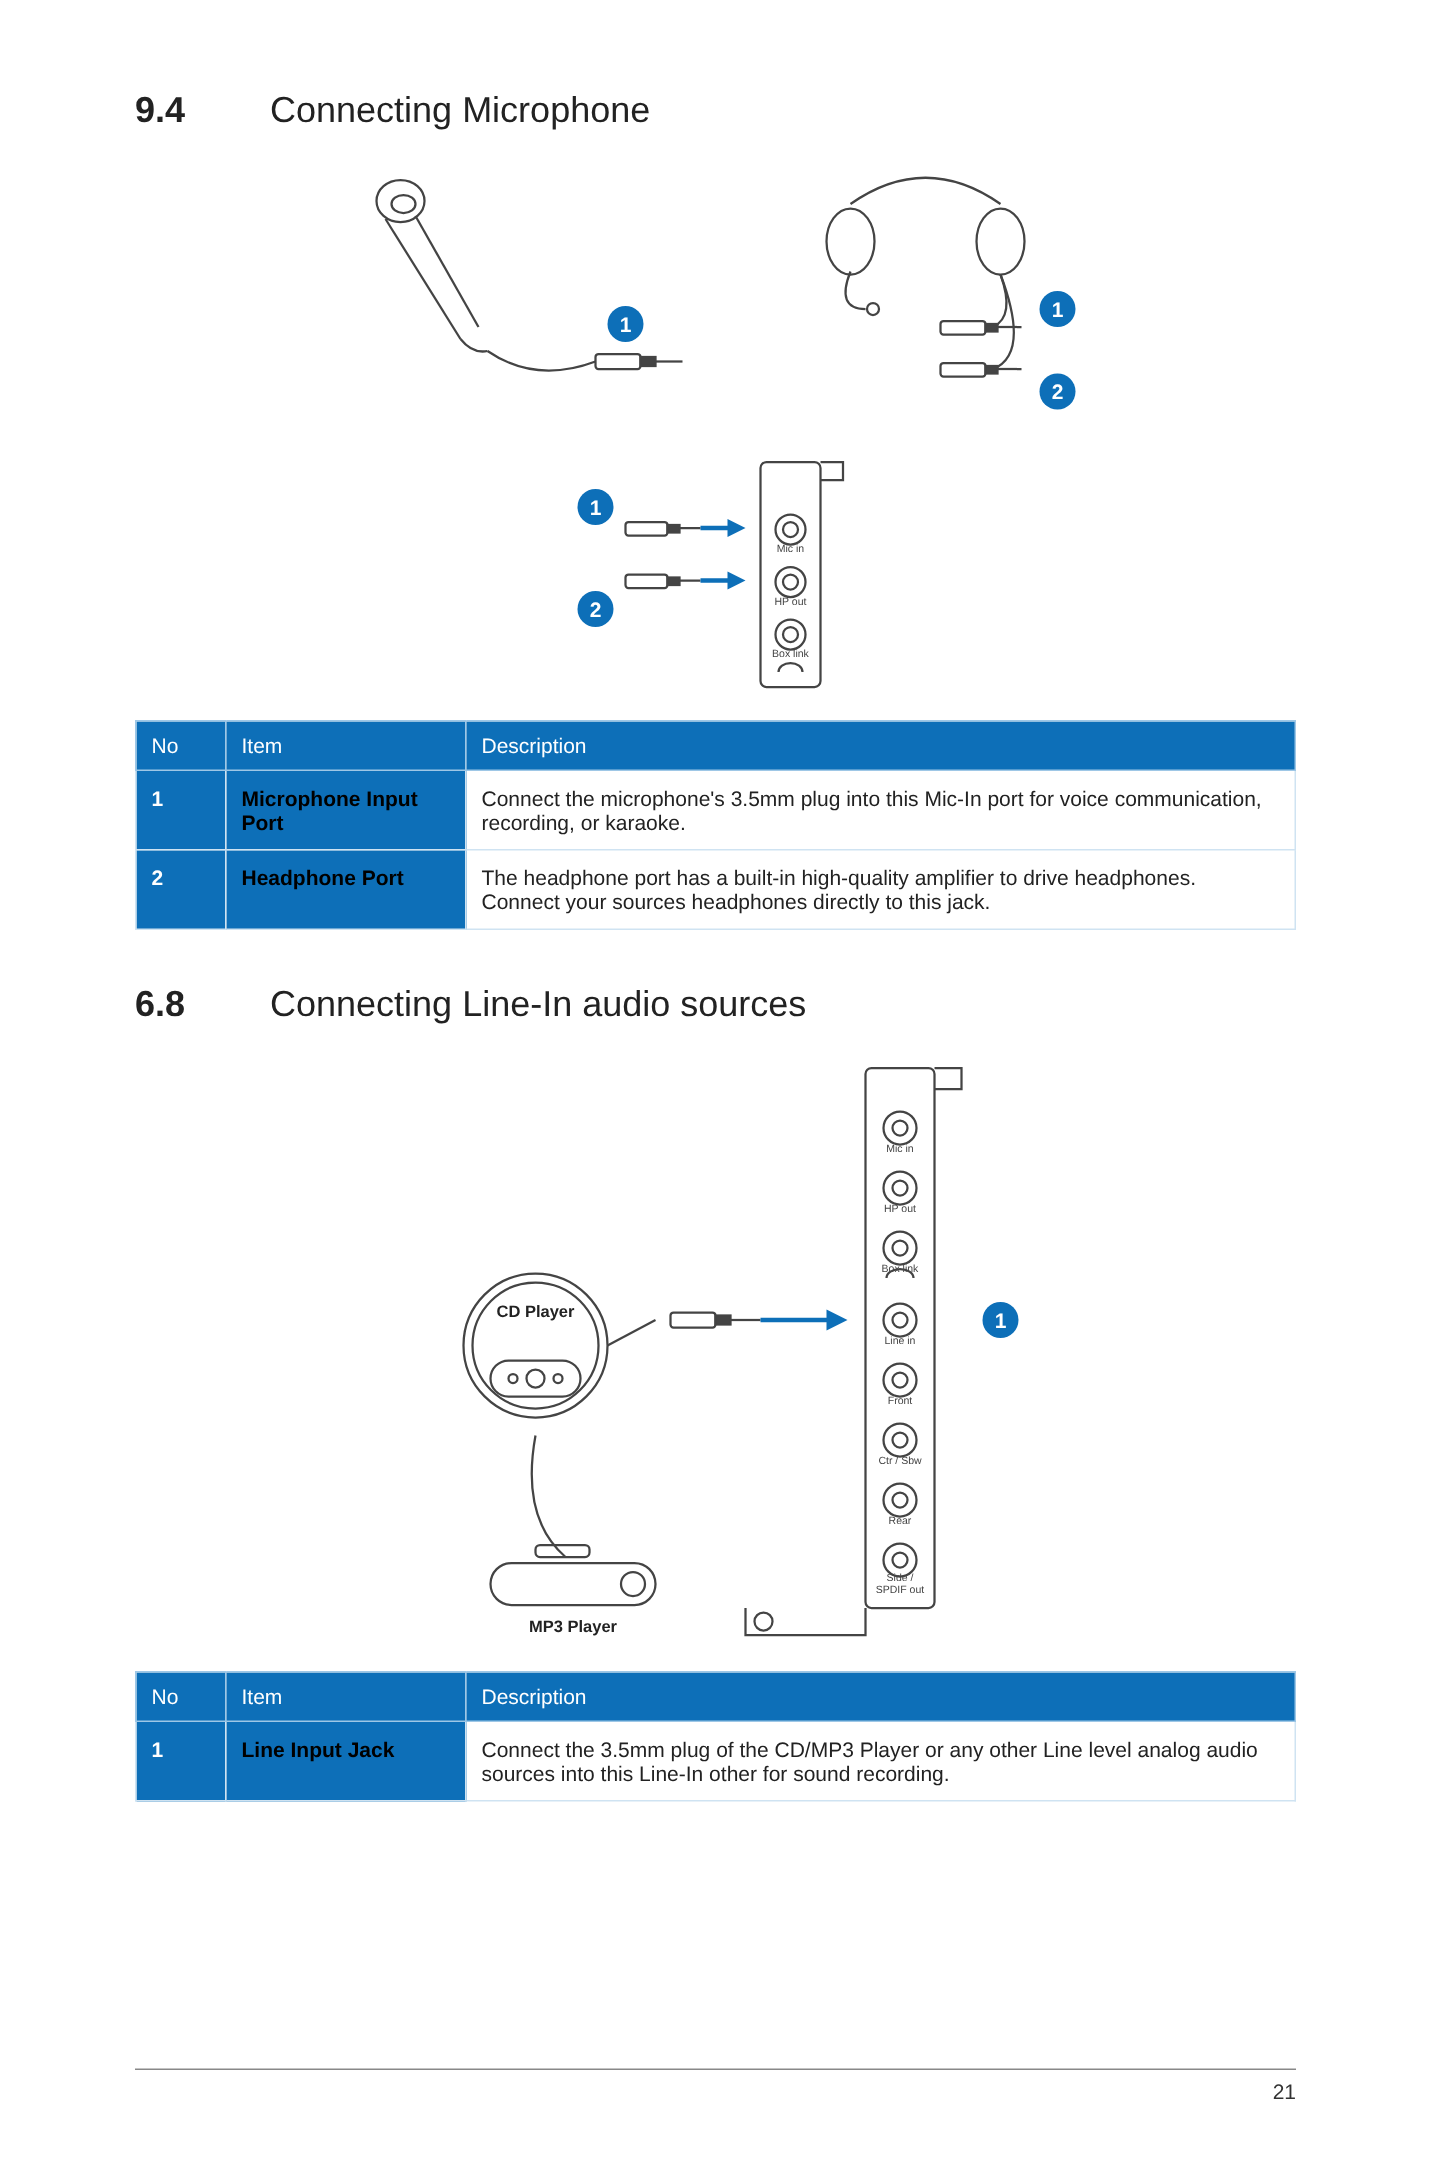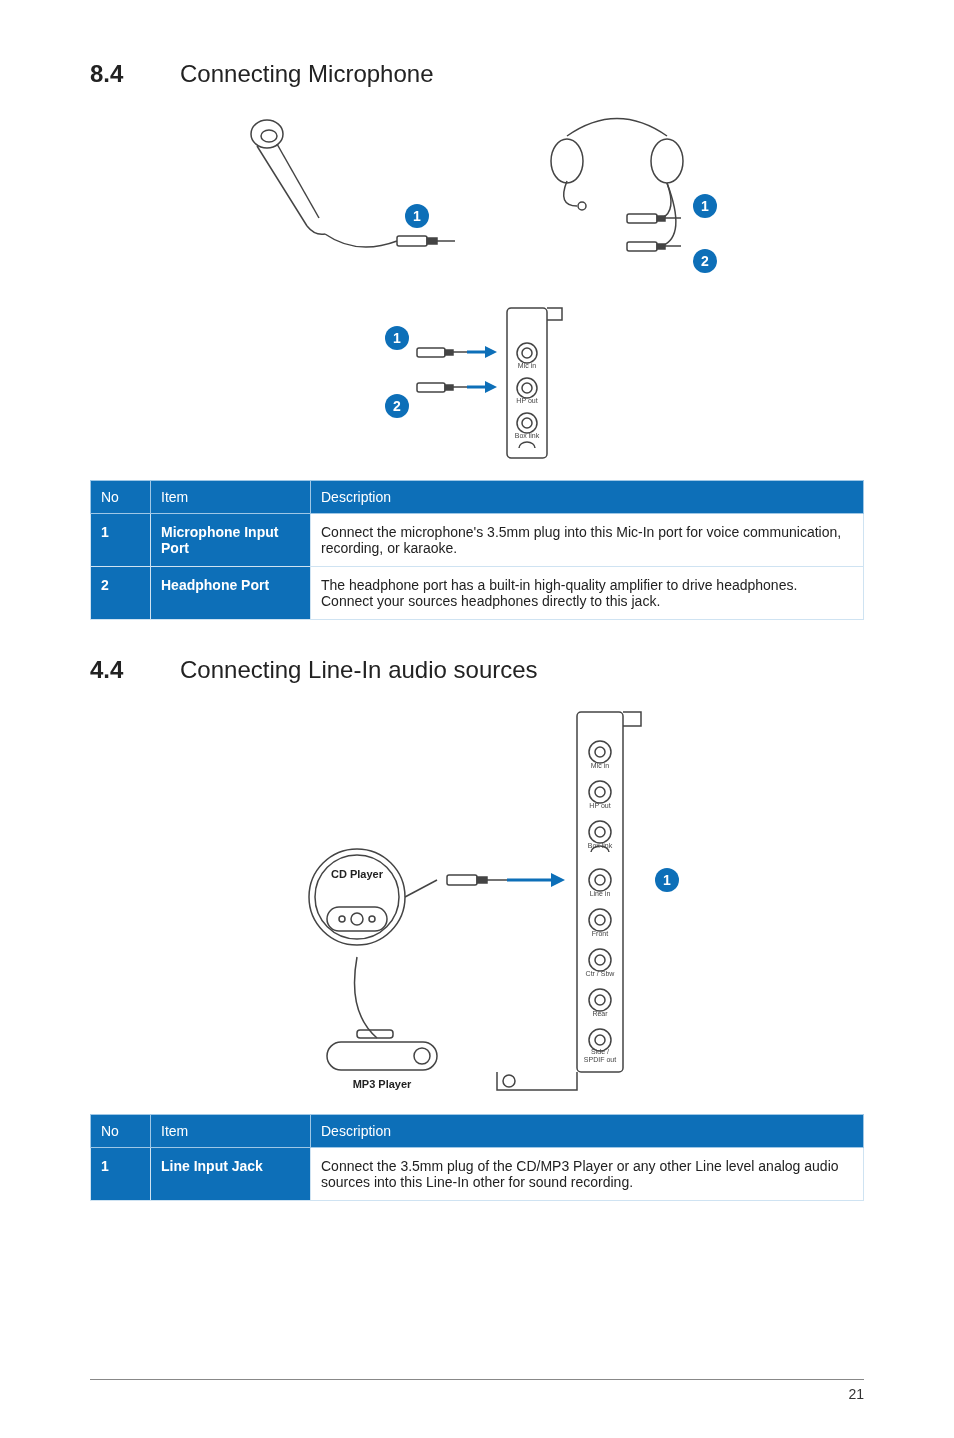--- a/index.html
+++ b/index.html
@@ -83,7 +83,7 @@
 <body>
 
 <div class="section-heading">
-  <div class="section-num">8.4</div>
+  <div class="section-num">9.4</div>
   <div class="section-title">Connecting Microphone</div>
 </div>
 

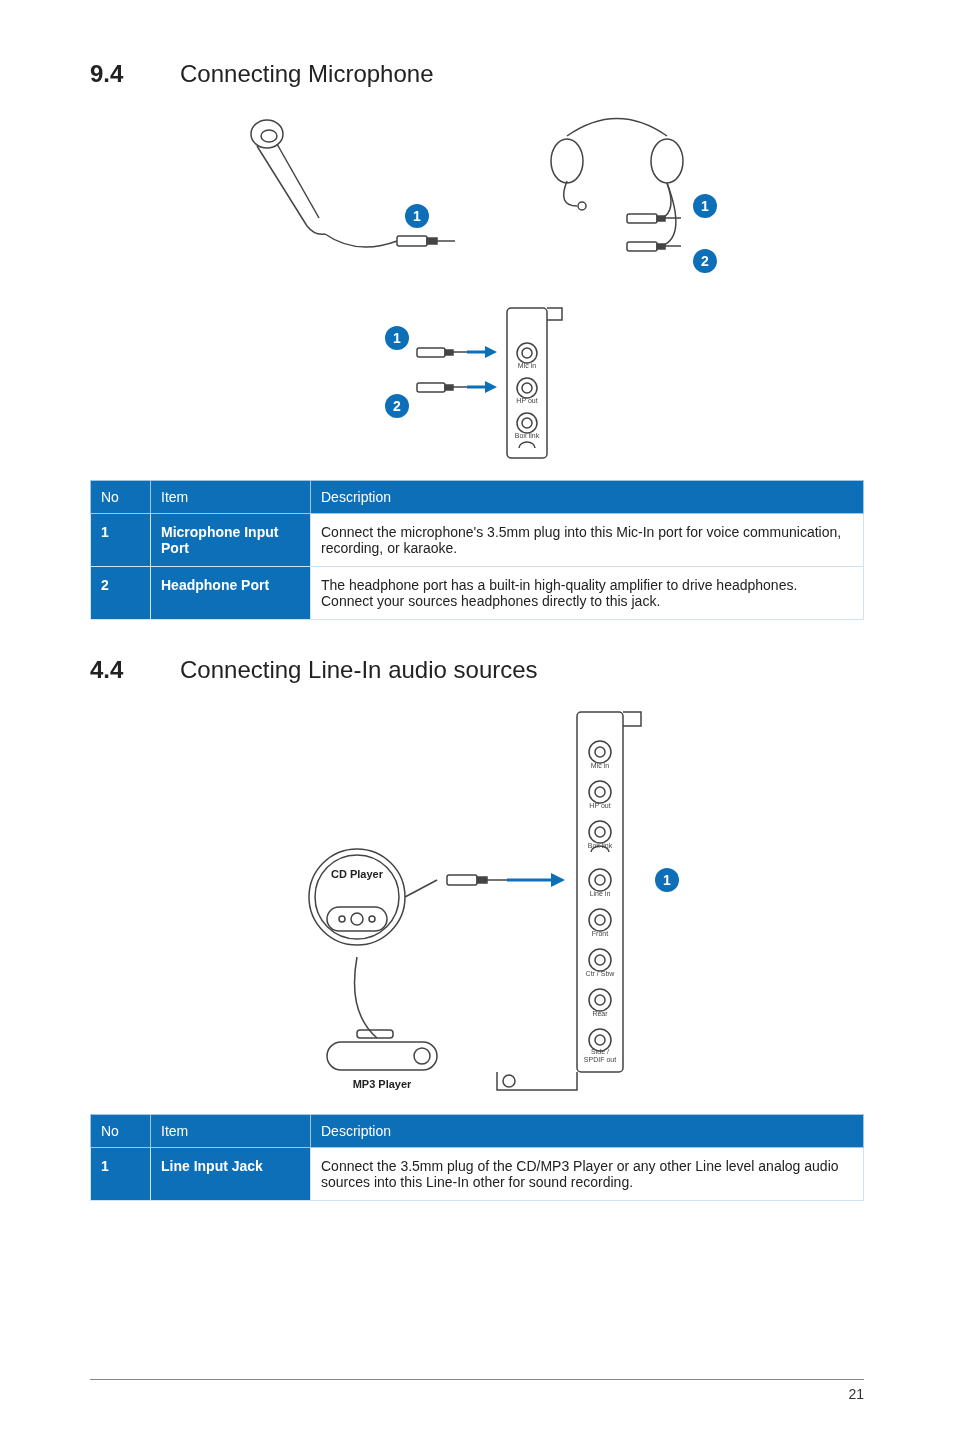--- a/index.html
+++ b/index.html
@@ -58,7 +58,7 @@
   }
   table.spec .item-cell {
     background: #0d6fb8;
-    color: #ffffff;
+    color: #000000;
     font-weight: bold;
     width: 160px;
   }

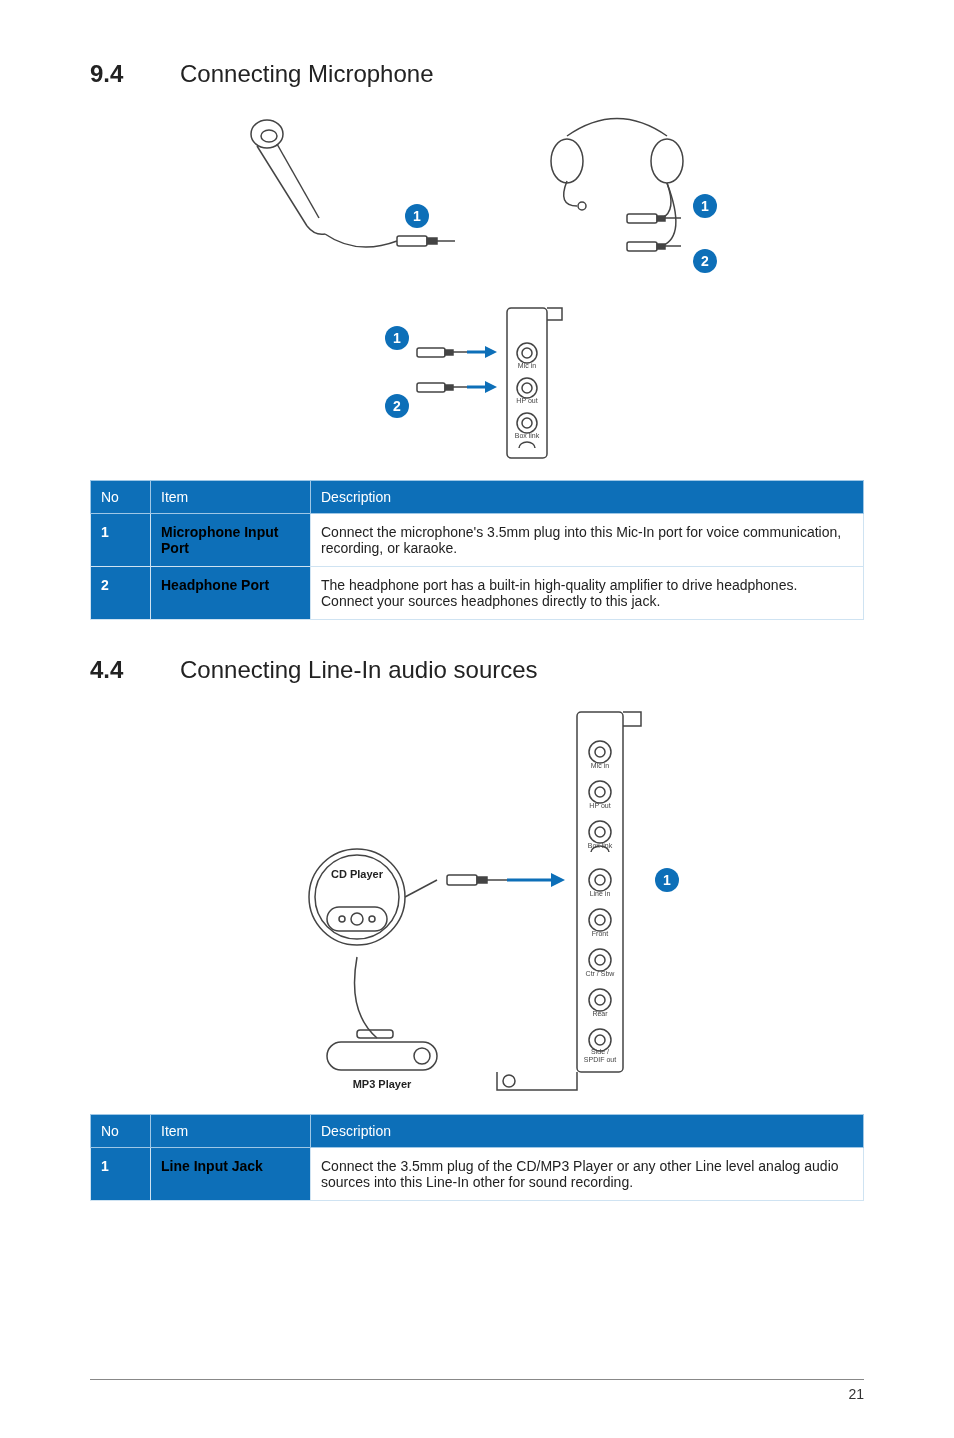--- a/index.html
+++ b/index.html
@@ -194,7 +194,7 @@
 </table>
 
 <div class="section-heading">
-  <div class="section-num">4.4</div>
+  <div class="section-num">6.8</div>
   <div class="section-title">Connecting Line-In audio sources</div>
 </div>
 

